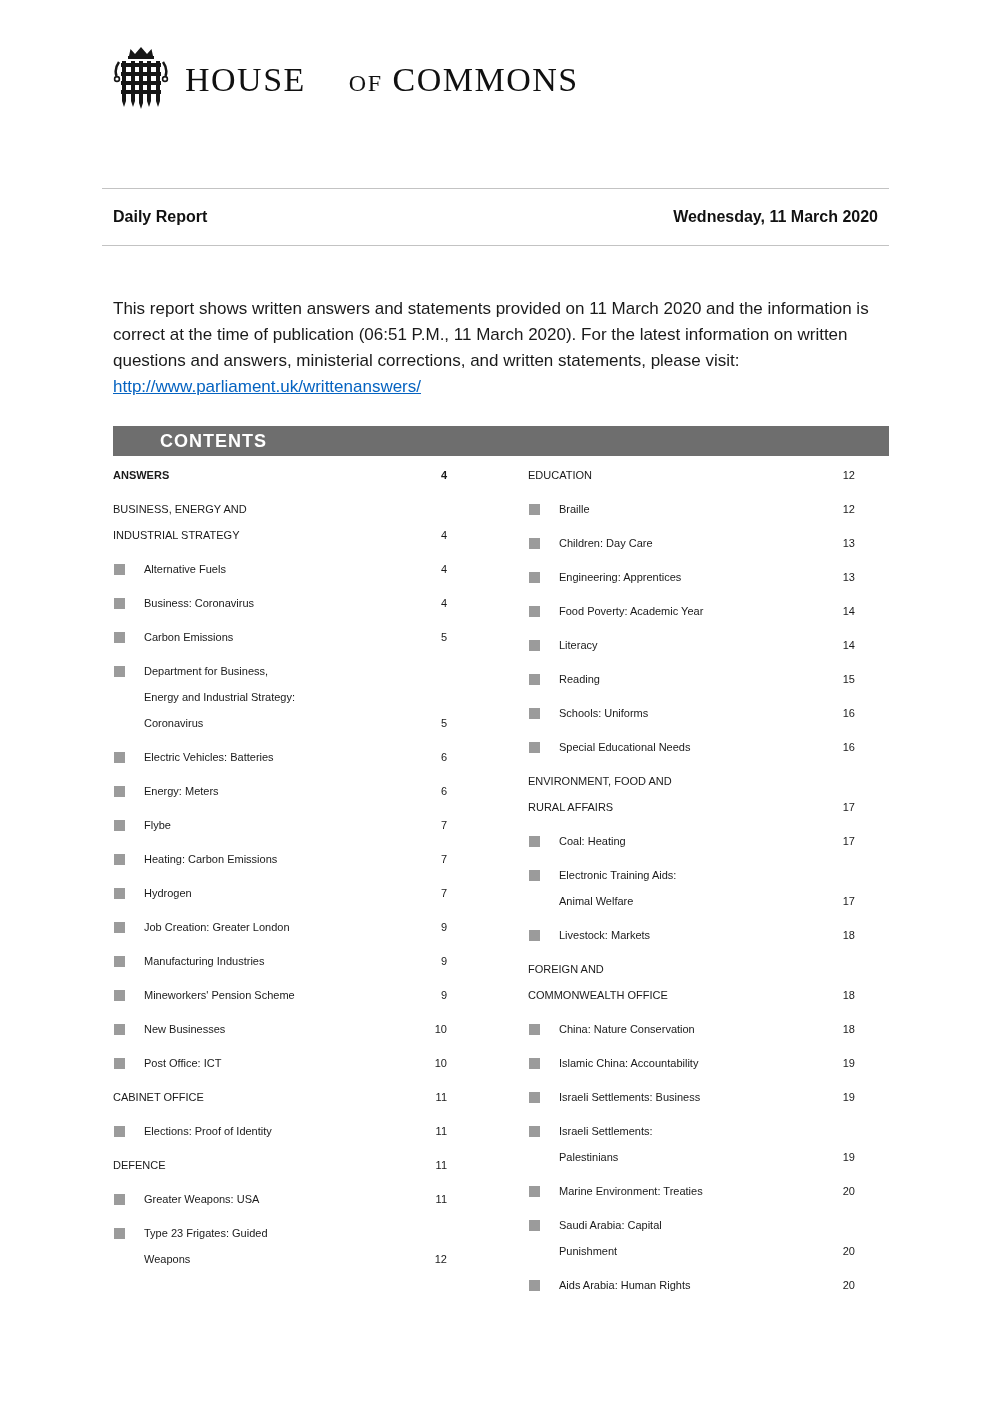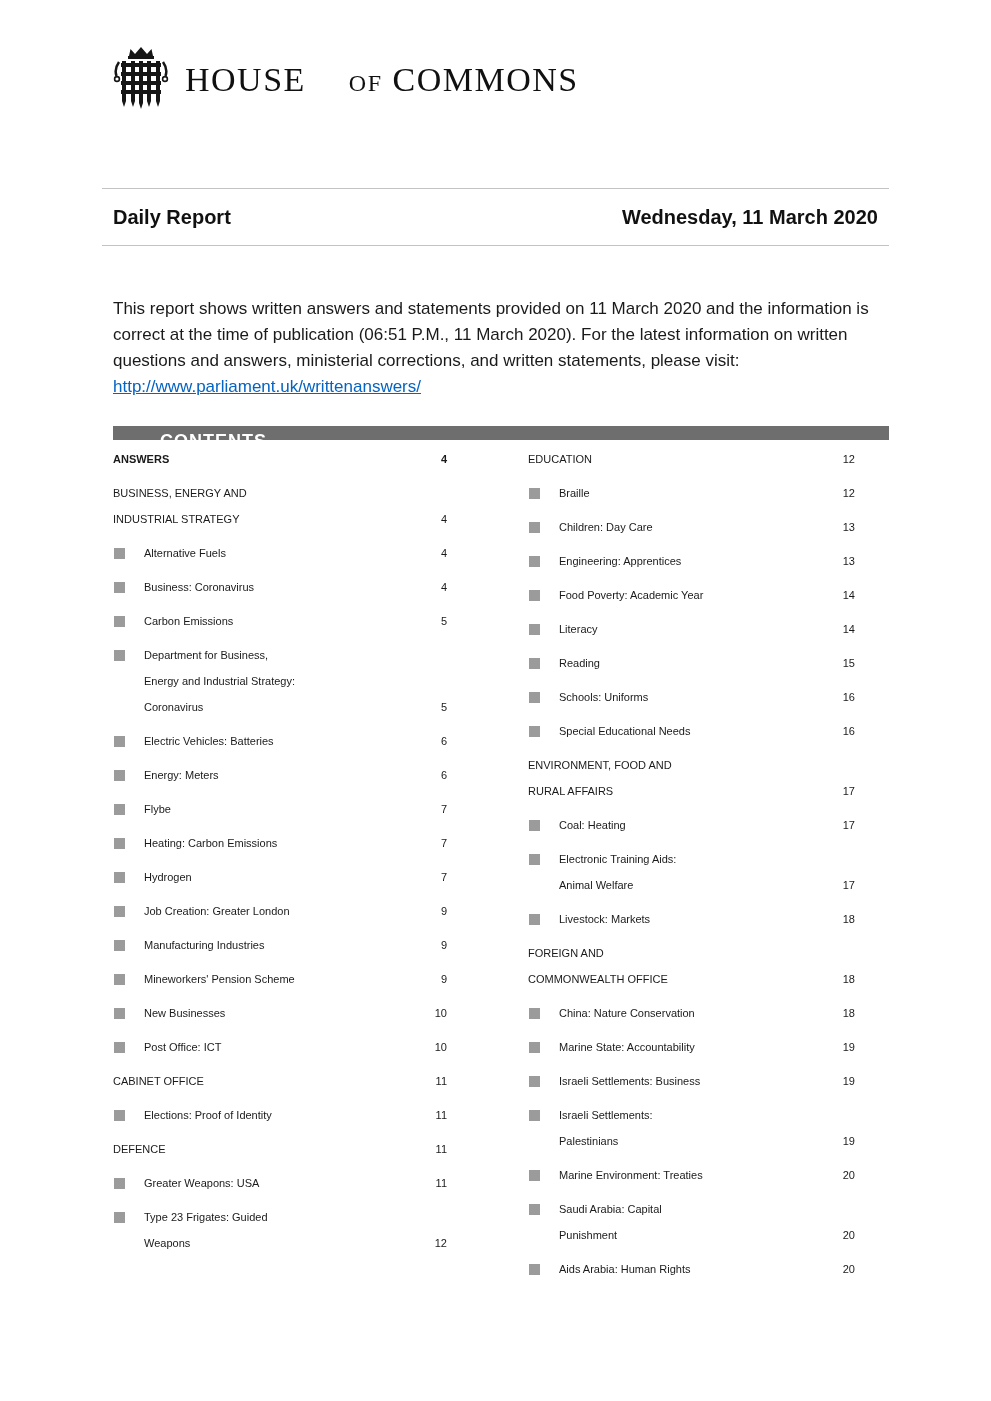--- a/index.html
+++ b/index.html
@@ -58,7 +58,7 @@
     line-height:26px;
   }
   .report-title,.report-date{
-    font-size:20px;
+    font-size:16px;
     font-weight:700;
     color:#111;
   }

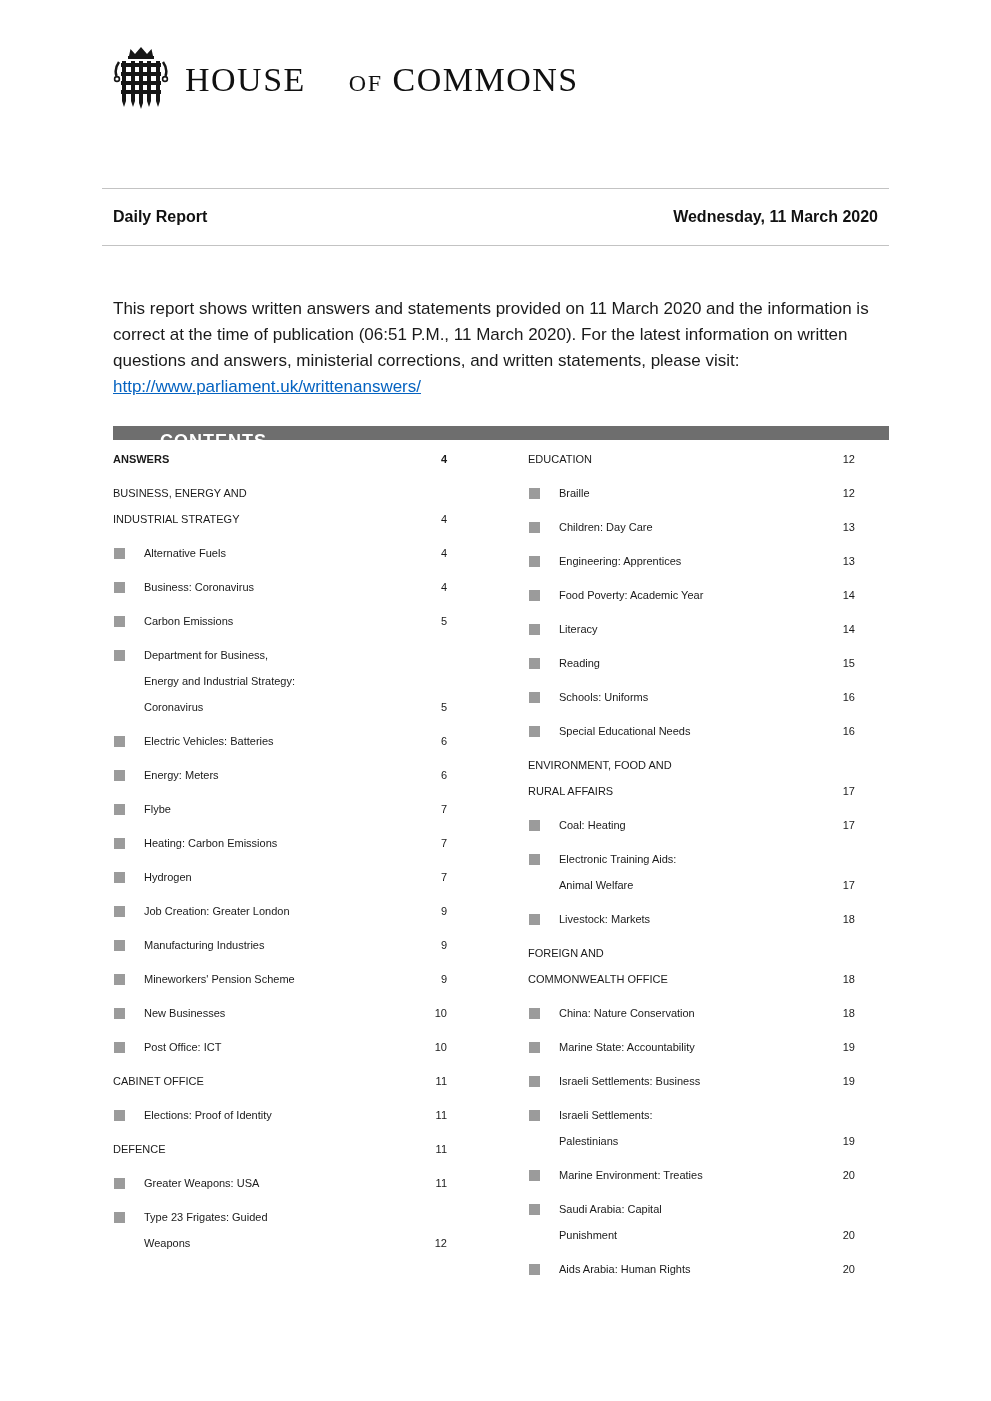--- a/index.html
+++ b/index.html
@@ -78,7 +78,7 @@
   .contents-bar{
     margin-top:26px;
     margin-left:11px;
-    height:14px;
+    height:30px;
     line-height:30px;
     background:var(--contents-bar,#6e6e6e);
     color:#ffffff;

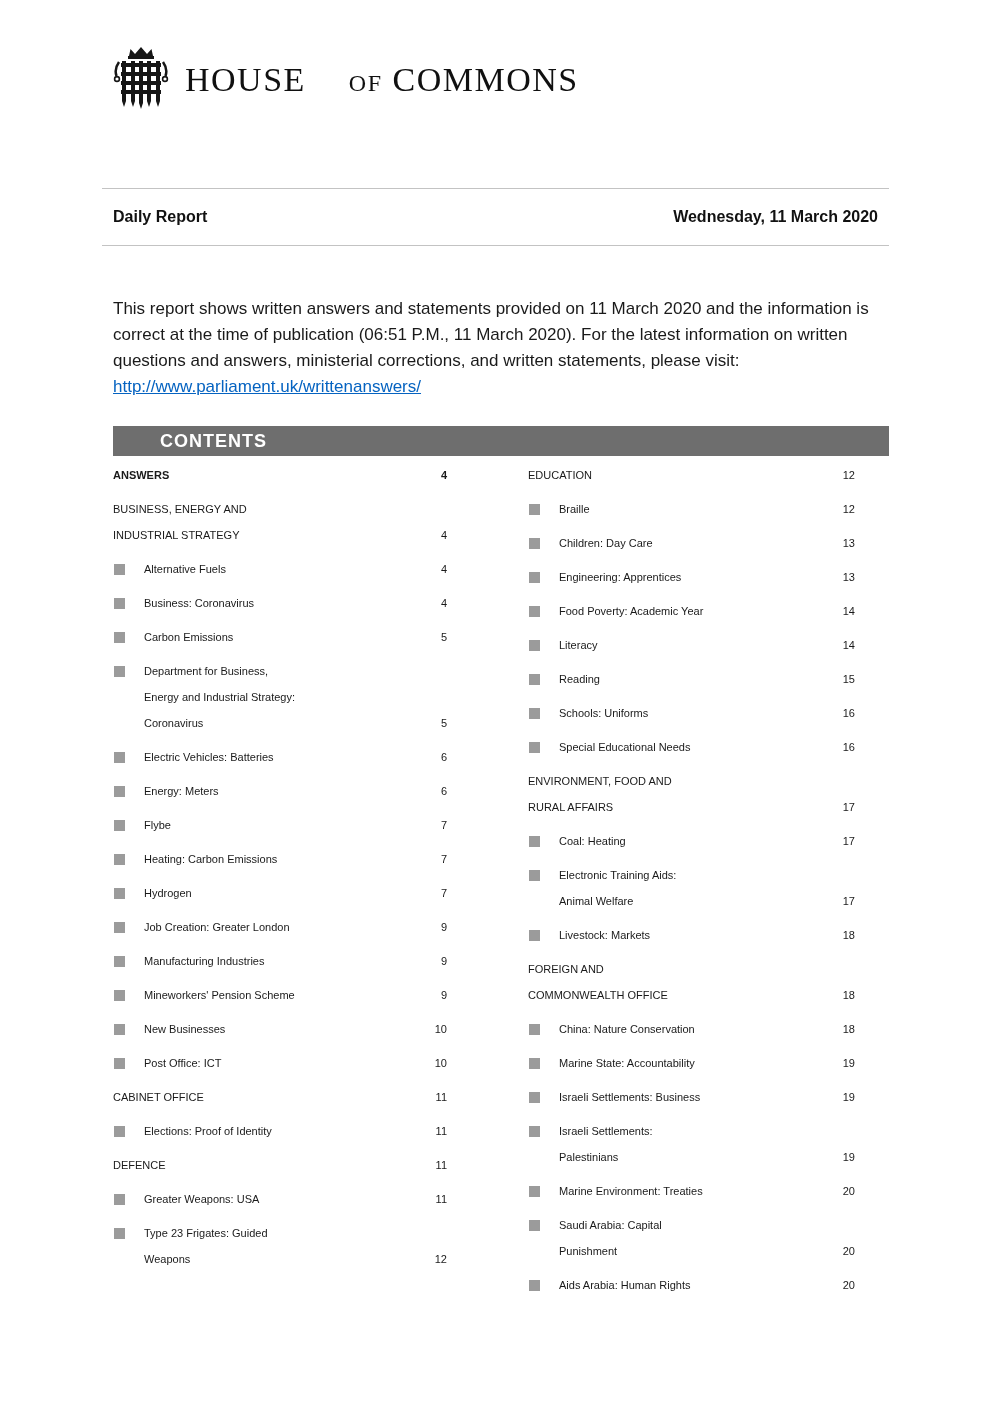--- a/index.html
+++ b/index.html
@@ -408,7 +408,7 @@
 
           <div class="toc-row type-item">
             <span class="bullet"></span>
-            <span class="toc-label">Marine State: Accountability</span>
+            <span class="toc-label">Islamic China: Accountability</span>
             <span class="toc-page">19</span>
           </div>
 

